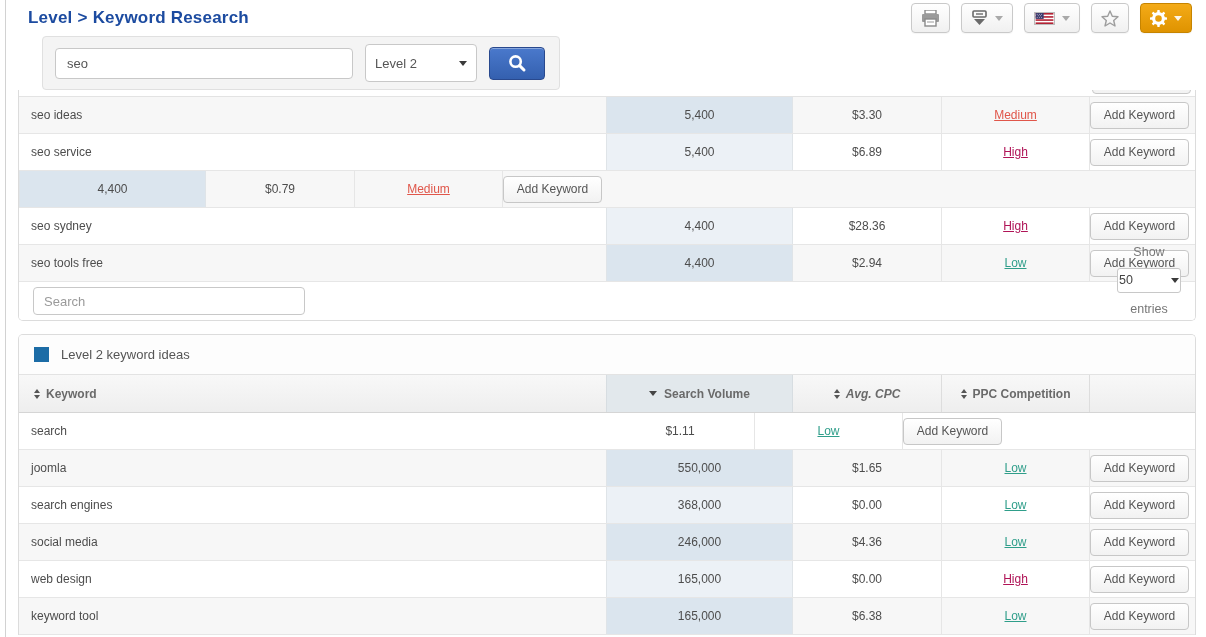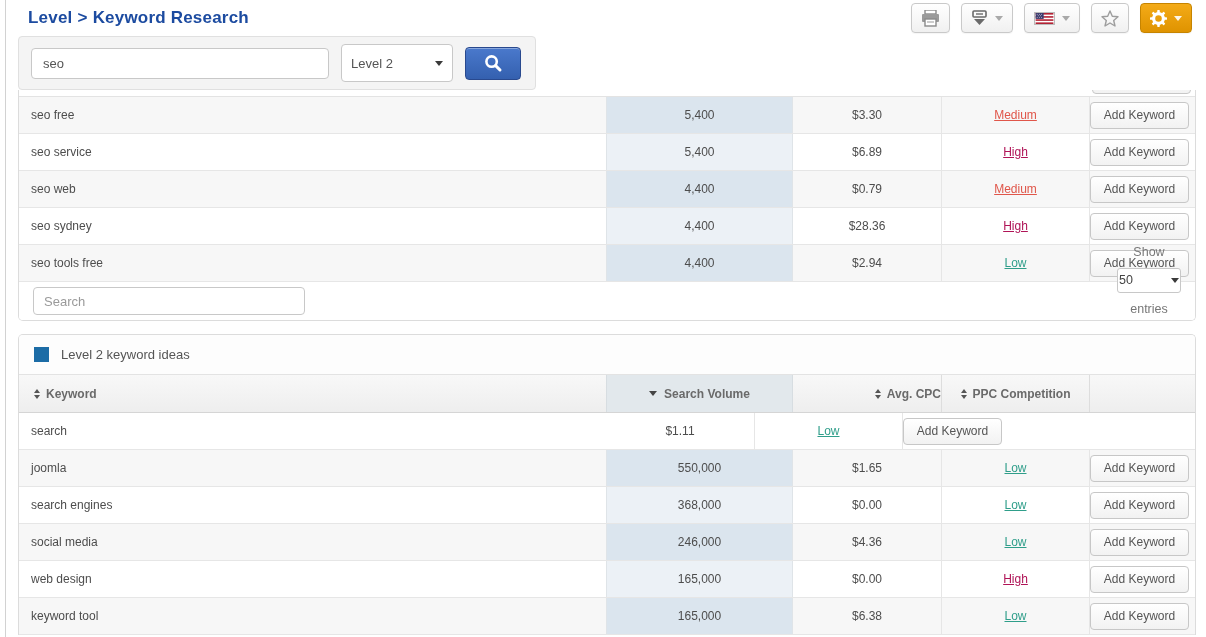--- a/index.html
+++ b/index.html
@@ -23,7 +23,7 @@
   .flag { border:1px solid #bbb; display:block; }
 
   
-  .search-panel { margin-left:0; width:518px; height:54px; background:#f4f4f4; border:1px solid #e0e0e0;
+  .search-panel { margin-left:24px; width:518px; height:54px; background:#f4f4f4; border:1px solid #e0e0e0;
     border-radius:4px; display:flex; align-items:center; gap:12px; padding:0 12px; }
   .kw-input { width:298px; height:31px; border:1px solid #c8c8c8; border-radius:4px; padding:0 11px;
     font-size:13px; color:#555; font-family:"Liberation Sans",sans-serif; background:#fff; }

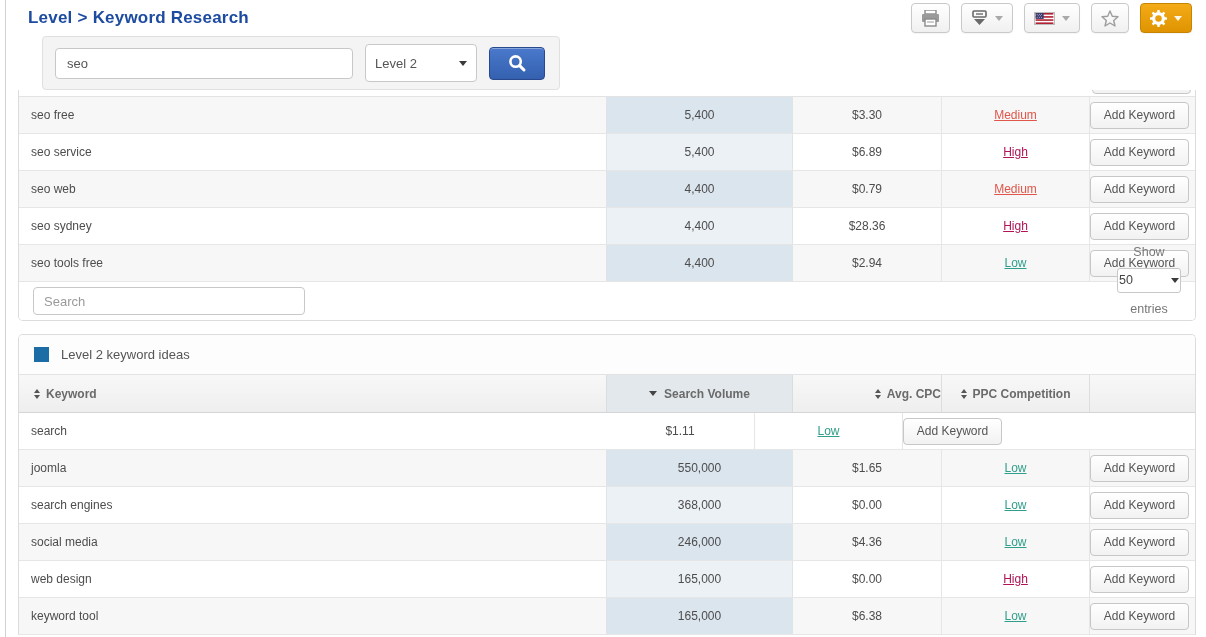--- a/index.html
+++ b/index.html
@@ -178,7 +178,7 @@
     </div>
 
     <div class="t-row striped">
-      <div class="cell c-kw">seo free</div>
+      <div class="cell c-kw">seo ideas</div>
       <div class="cell c-sv">5,400</div>
       <div class="cell c-cpc">$3.30</div>
       <div class="cell c-ppc comp-medium">Medium</div>

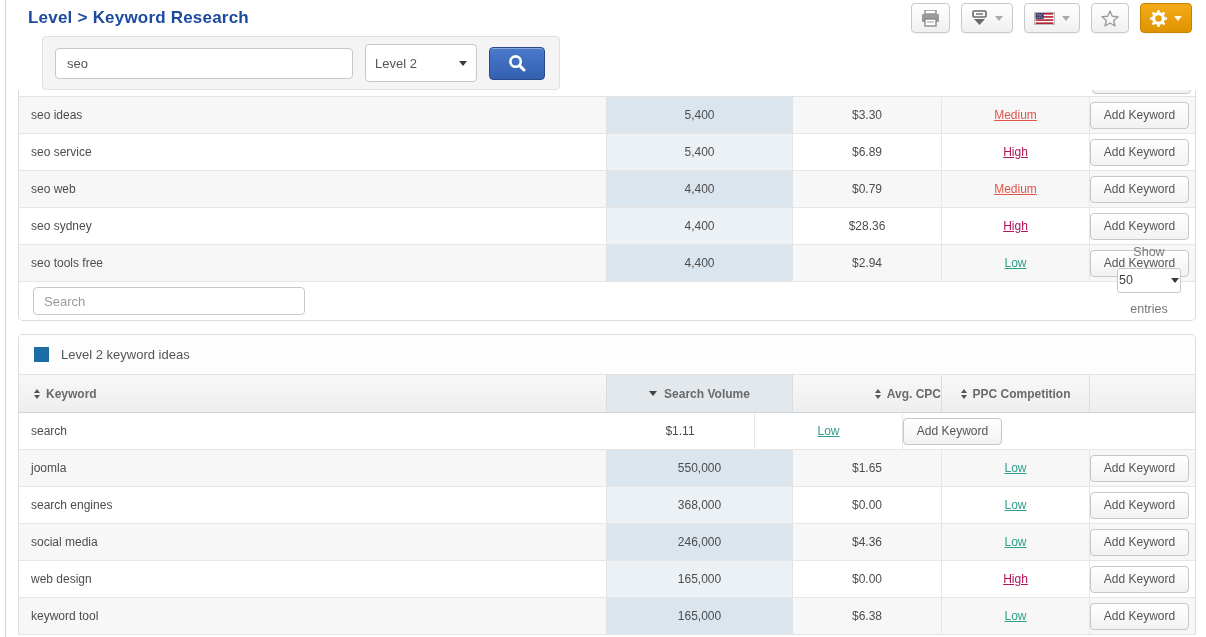--- a/index.html
+++ b/index.html
@@ -196,7 +196,6 @@
         </div>
     </div>
     <div class="t-row striped">
-      <div class="cell c-kw">seo web</div>
       <div class="cell c-sv">4,400</div>
       <div class="cell c-cpc">$0.79</div>
       <div class="cell c-ppc comp-medium">Medium</div>

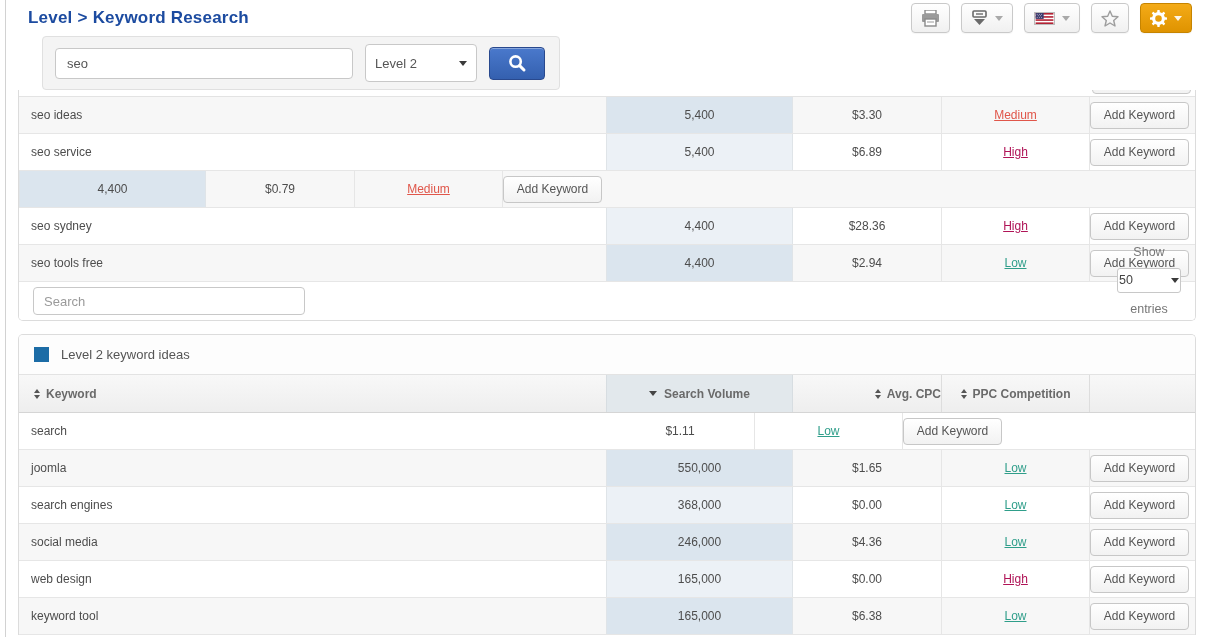--- a/index.html
+++ b/index.html
@@ -73,7 +73,7 @@
   .th { display:flex; align-items:center; cursor:pointer; }
   .th-kw  { flex:0 0 587px; padding-left:15px; }
   .th-sv  { flex:0 0 187px; justify-content:center; background:#e2e8ec; border-left:1px solid #d7dde1; border-right:1px solid #d7dde1; }
-  .th-cpc { flex:0 0 149px; justify-content:flex-end; border-right:1px solid #ddd; }
+  .th-cpc { flex:0 0 149px; justify-content:center; border-right:1px solid #ddd;font-style:italic; }
   .th-ppc { flex:0 0 148px; justify-content:center; border-right:1px solid #ddd; }
   .th-sp  { flex:1; }
   .sort { display:inline-flex; flex-direction:column; margin-right:6px; }

